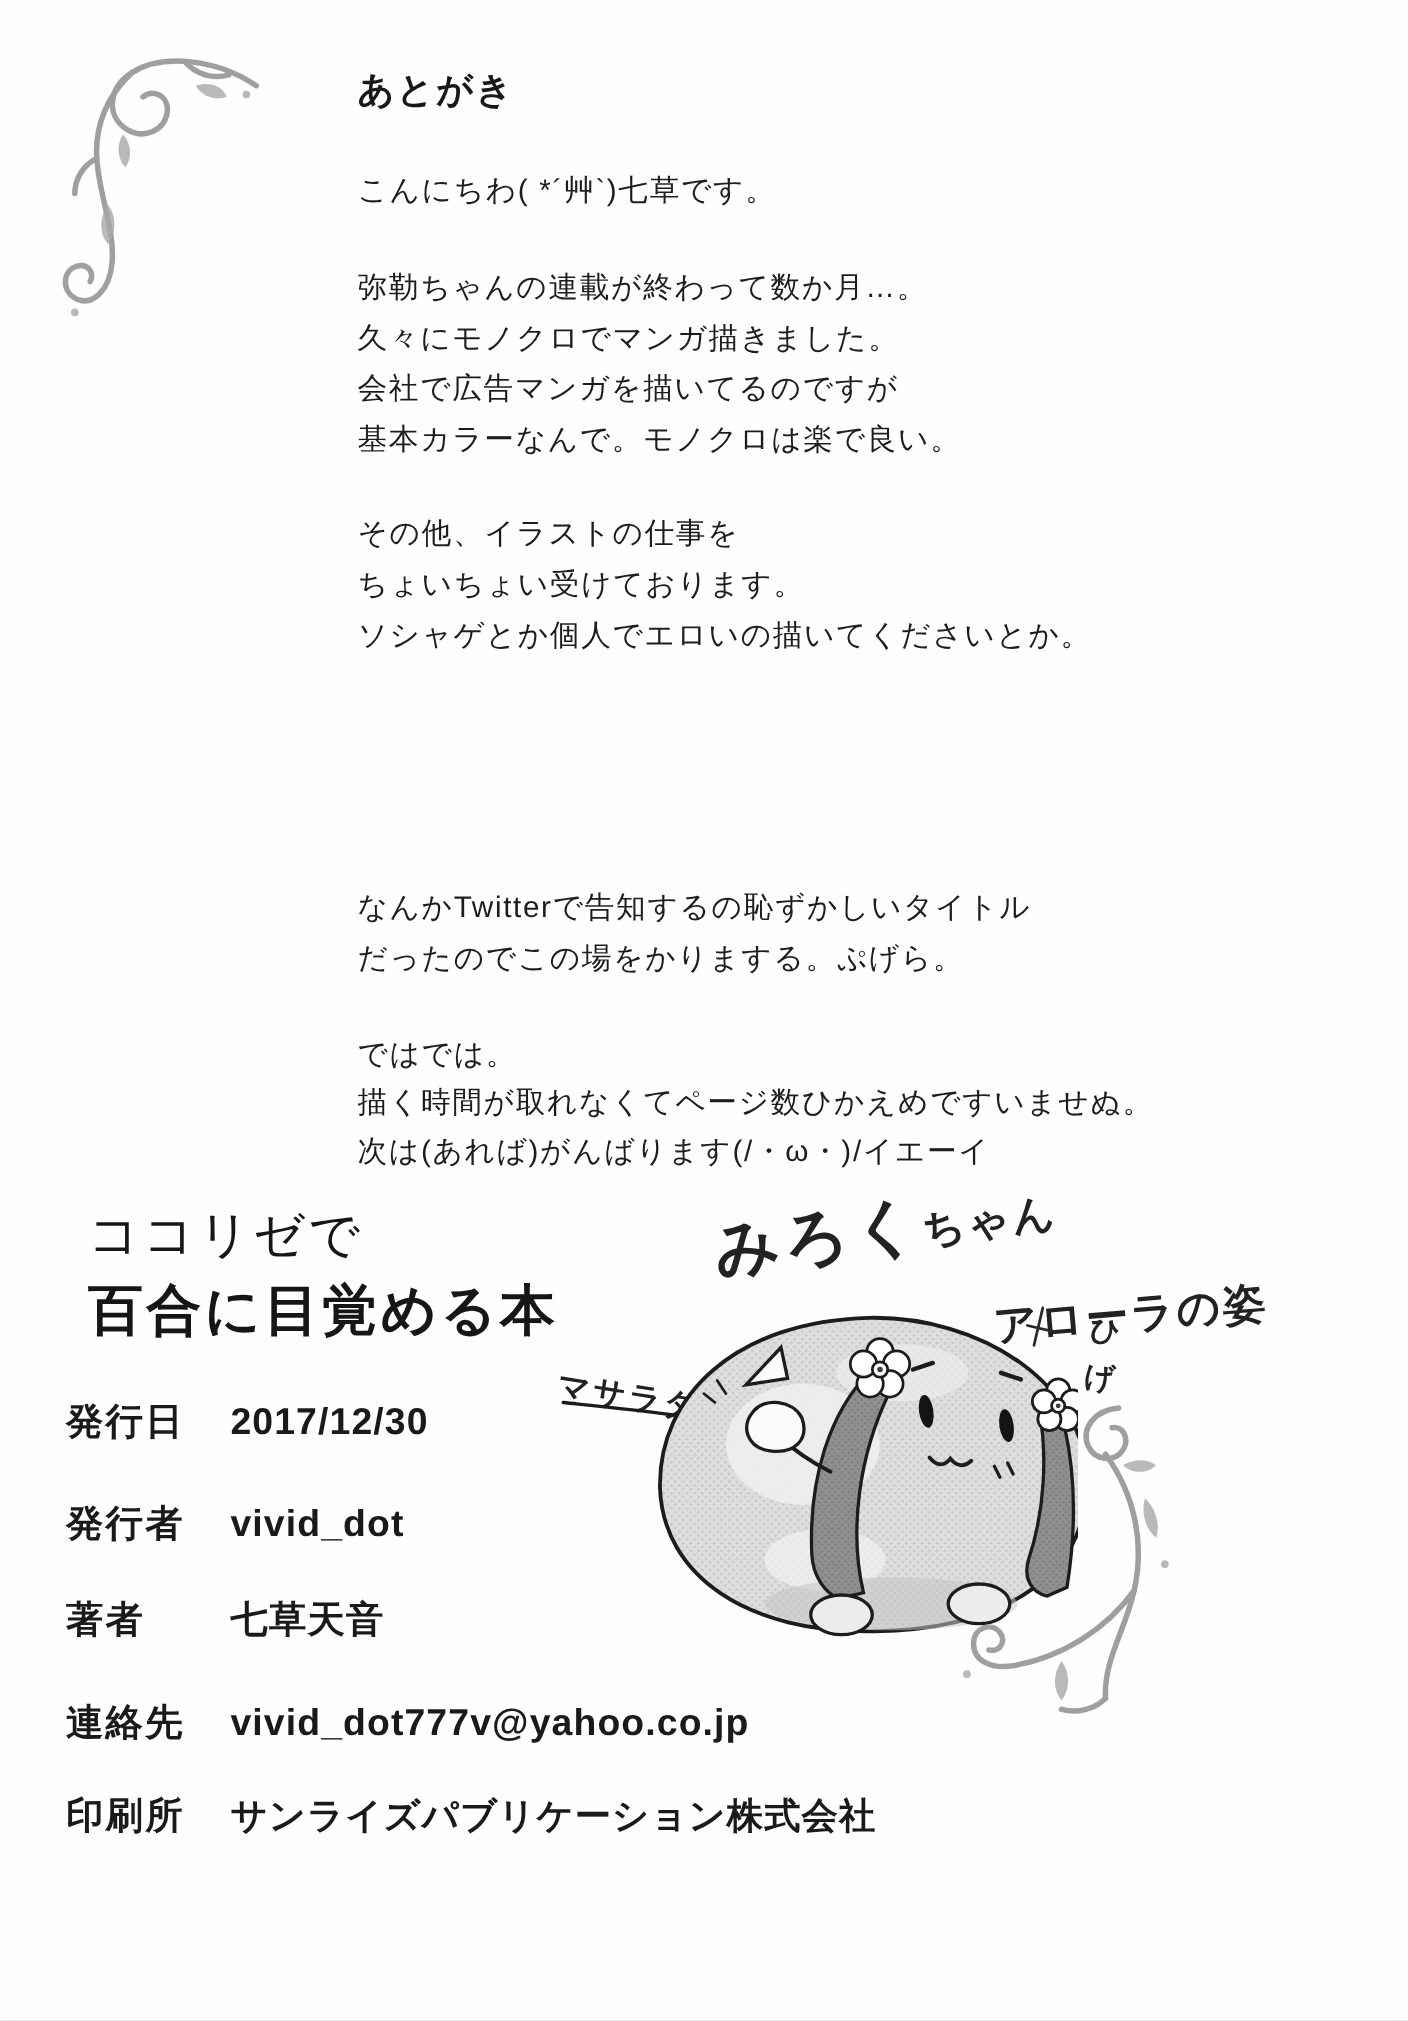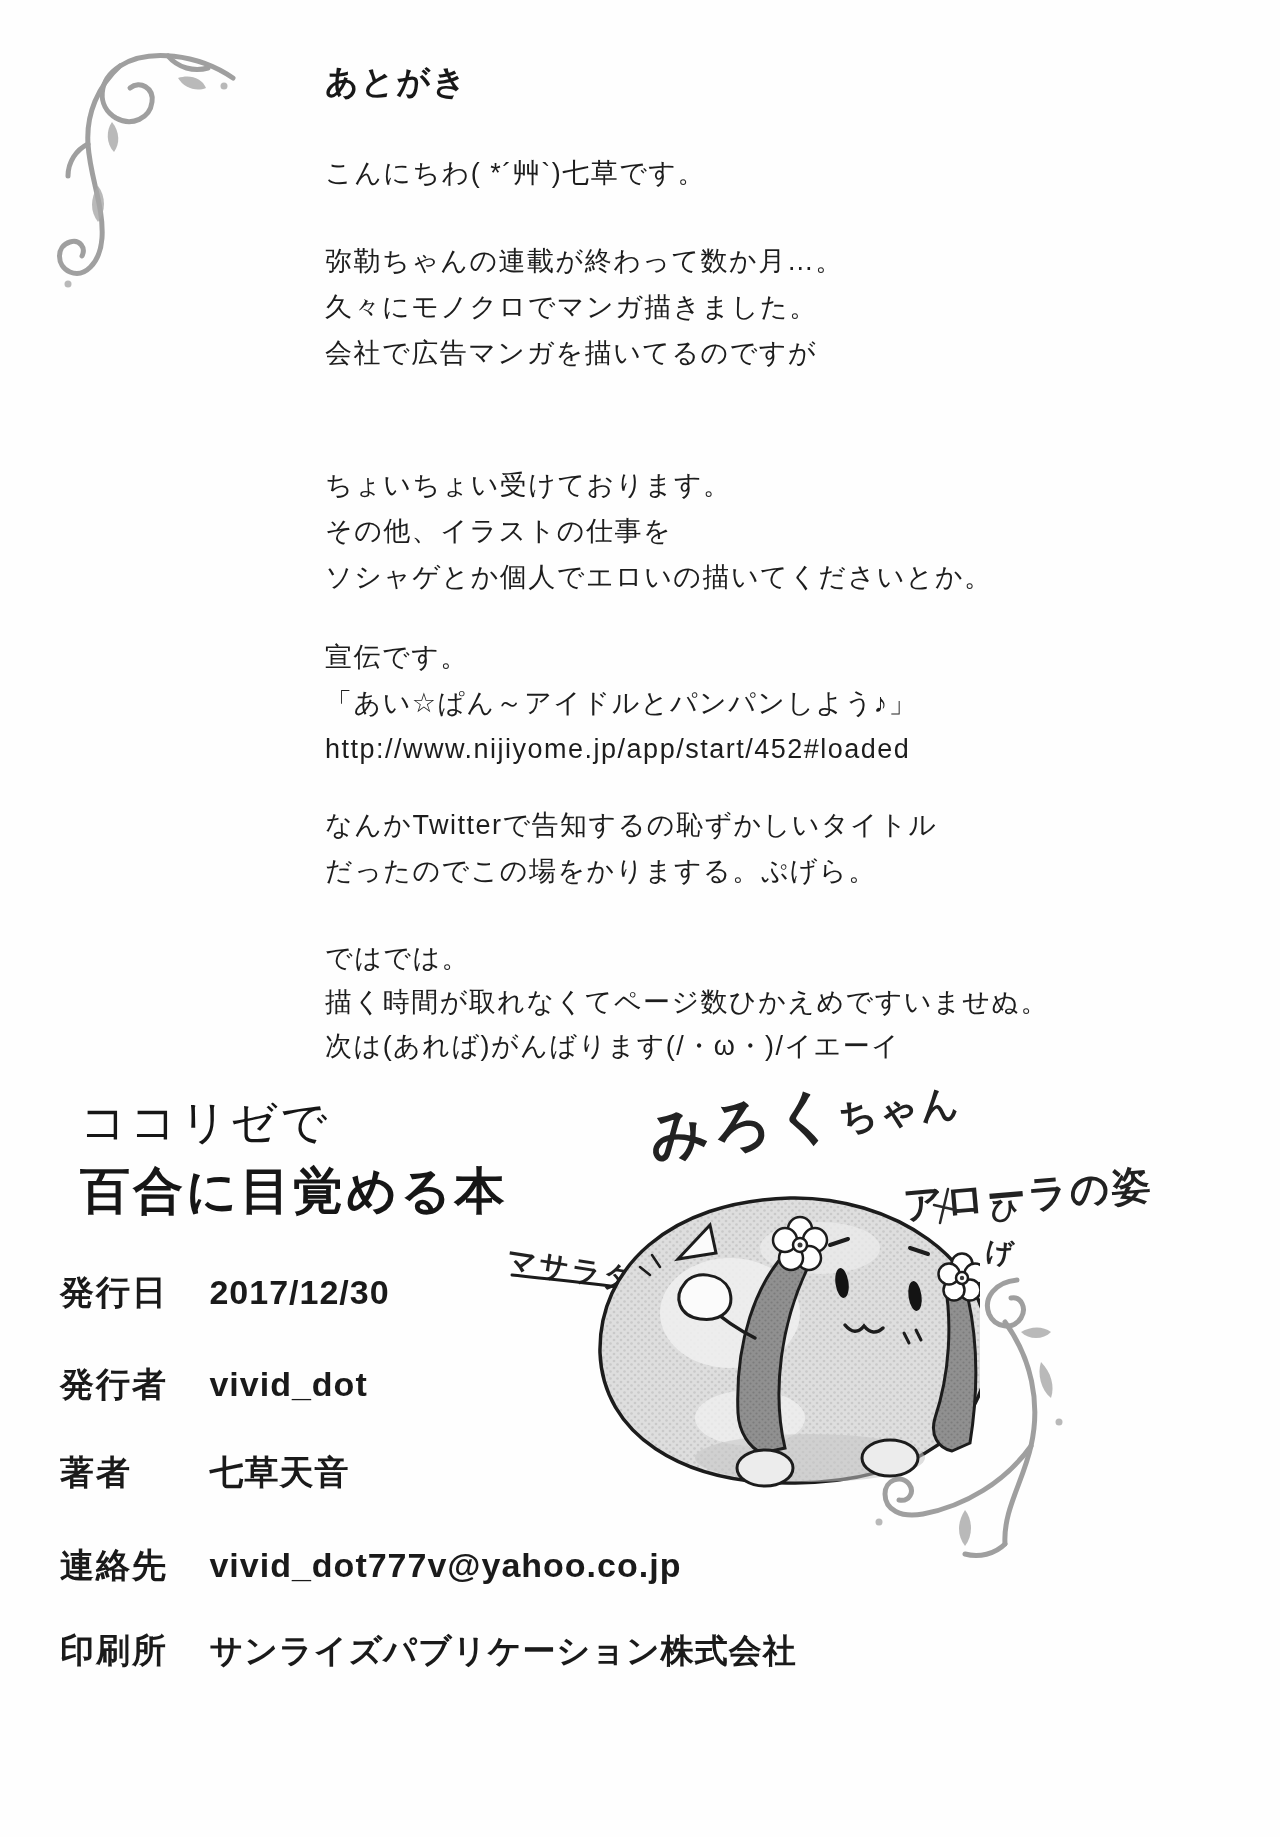--- a/index.html
+++ b/index.html
@@ -72,6 +72,7 @@
     <div>弥勒ちゃんの連載が終わって数か月…。</div>
     <div>久々にモノクロでマンガ描きました。</div>
     <div>会社で広告マンガを描いてるのですが</div>
+    <div>基本カラーなんで。モノクロは楽で良い。</div>
   </div>
 
   <div class="para" style="top:462px">

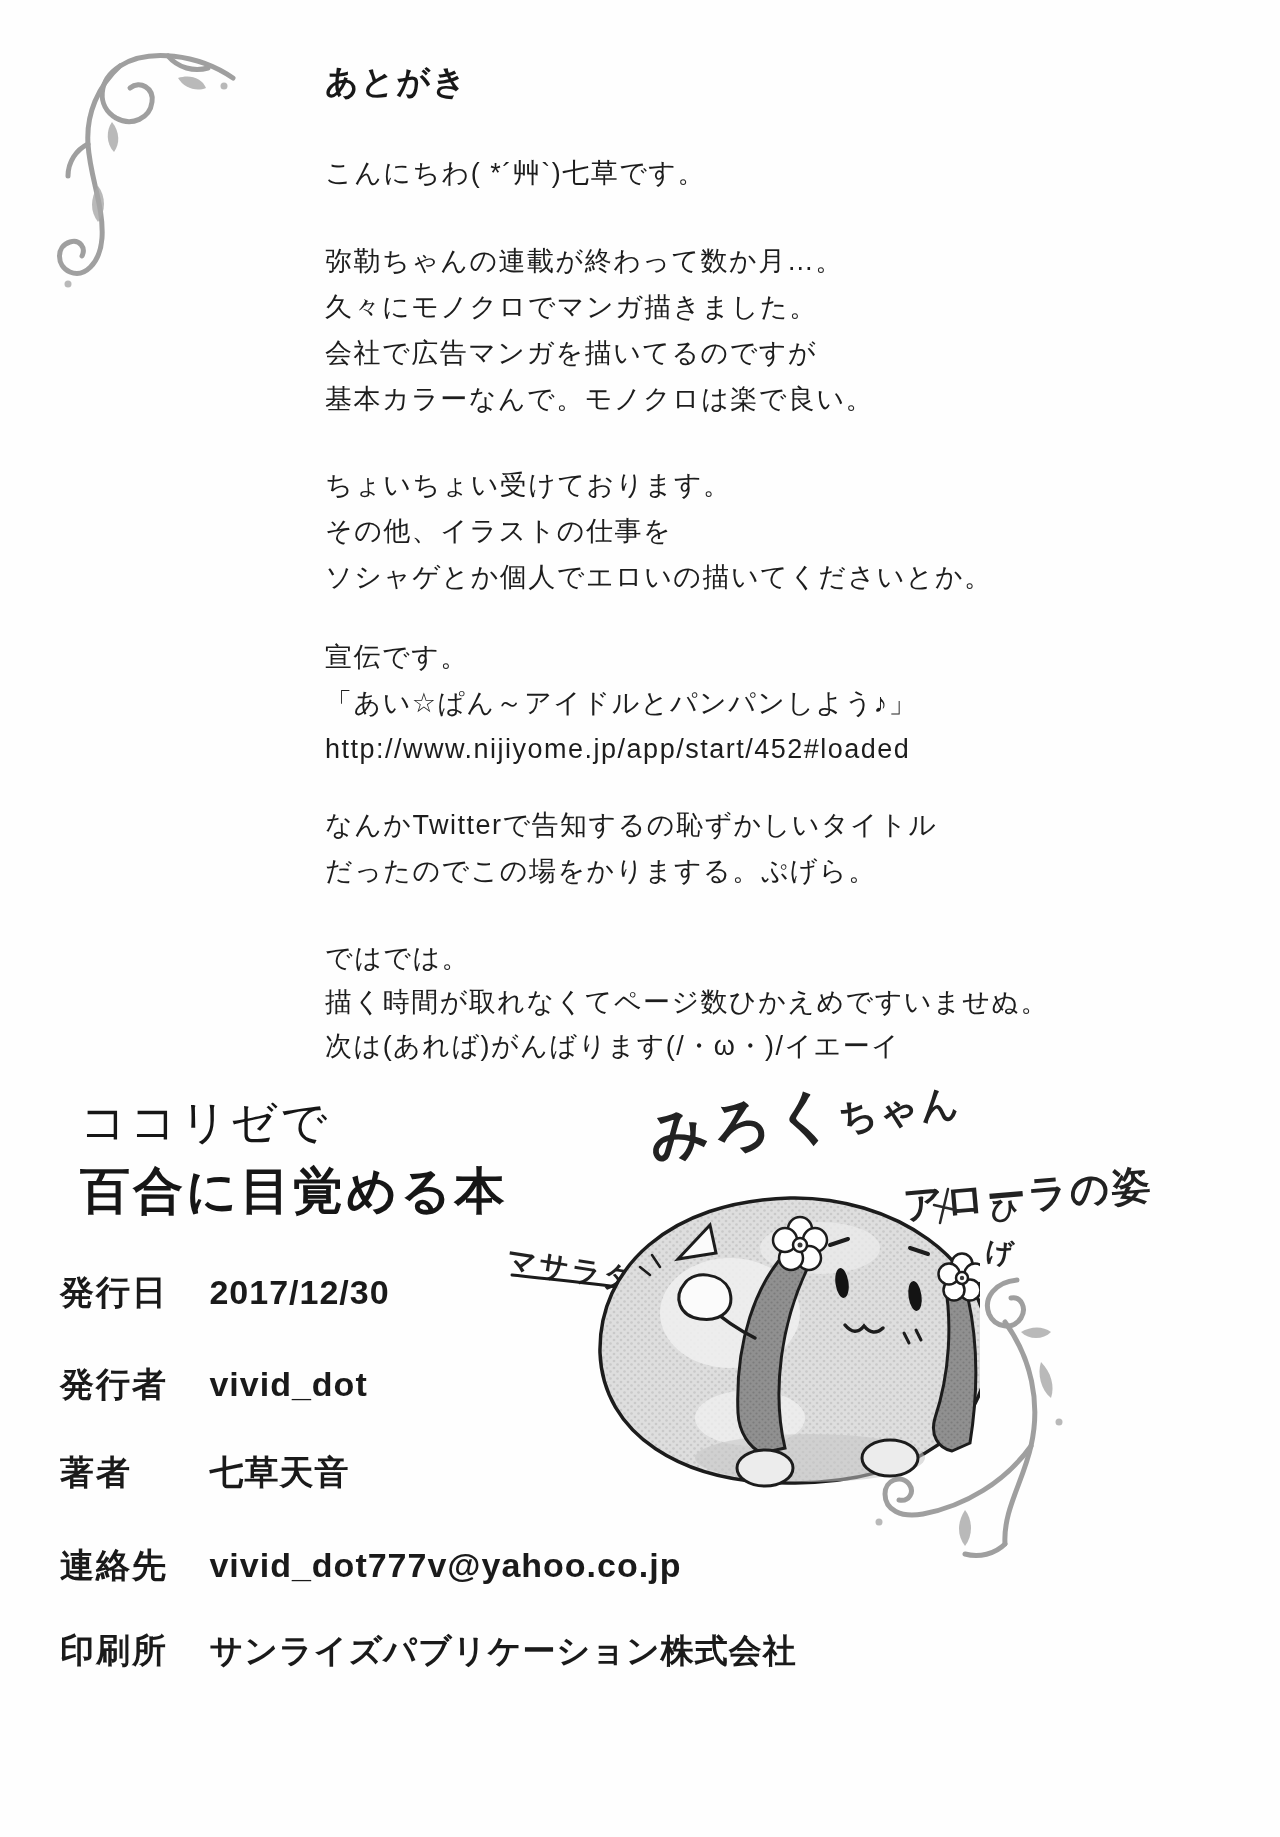--- a/index.html
+++ b/index.html
@@ -76,8 +76,8 @@
   </div>
 
   <div class="para" style="top:462px">
+    <div>その他、イラストの仕事を</div>
     <div>ちょいちょい受けております。</div>
-    <div>その他、イラストの仕事を</div>
     <div>ソシャゲとか個人でエロいの描いてくださいとか。</div>
   </div>
 

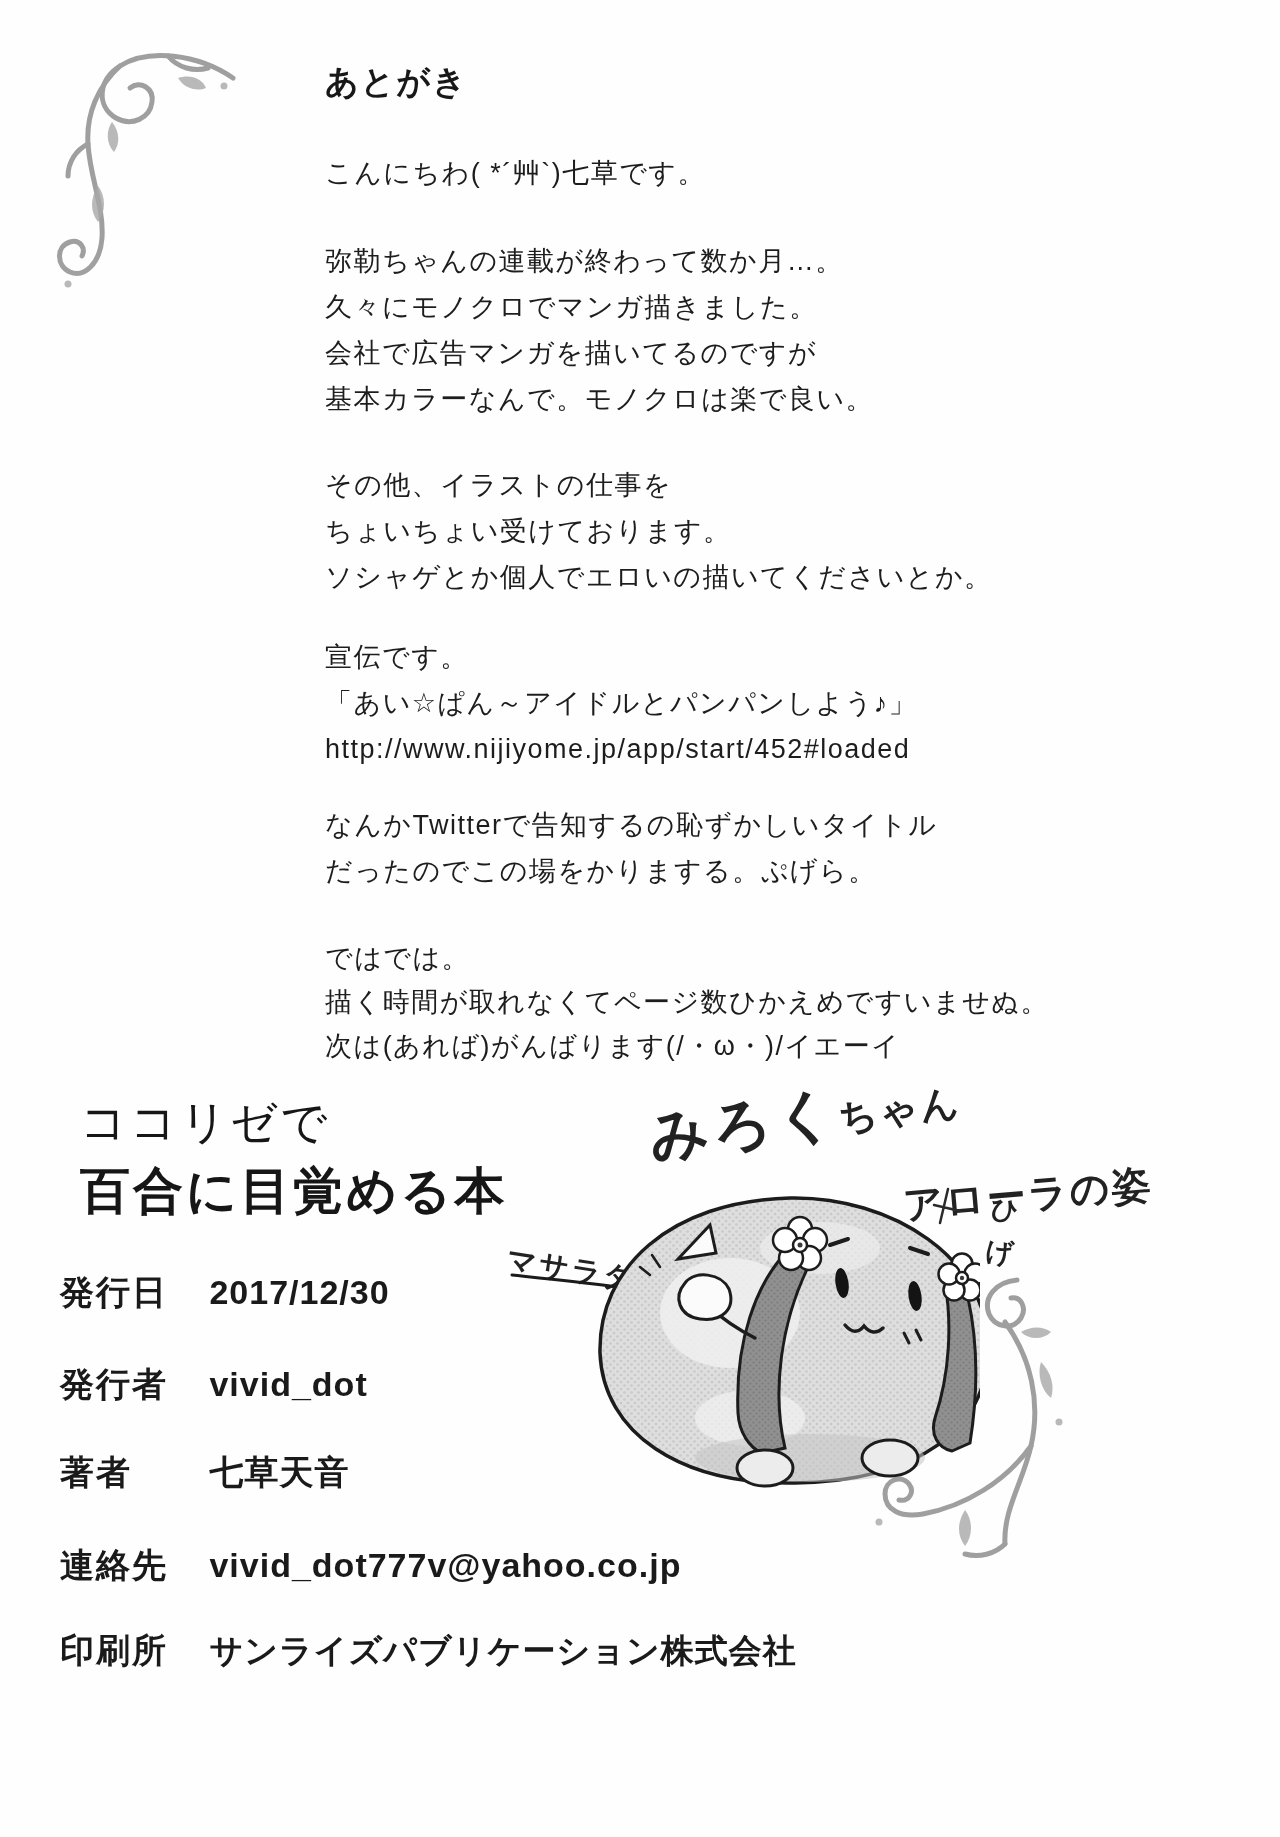--- a/index.html
+++ b/index.html
@@ -81,11 +81,6 @@
     <div>ソシャゲとか個人でエロいの描いてくださいとか。</div>
   </div>
 
-  <div class="para" style="top:634px">
-    <div>宣伝です。</div>
-    <div>「あい☆ぱん～アイドルとパンパンしよう♪」</div>
-    <div>http://www.nijiyome.jp/app/start/452#loaded</div>
-  </div>
 
   <div class="para" style="top:802px">
     <div>なんかTwitterで告知するの恥ずかしいタイトル</div>

